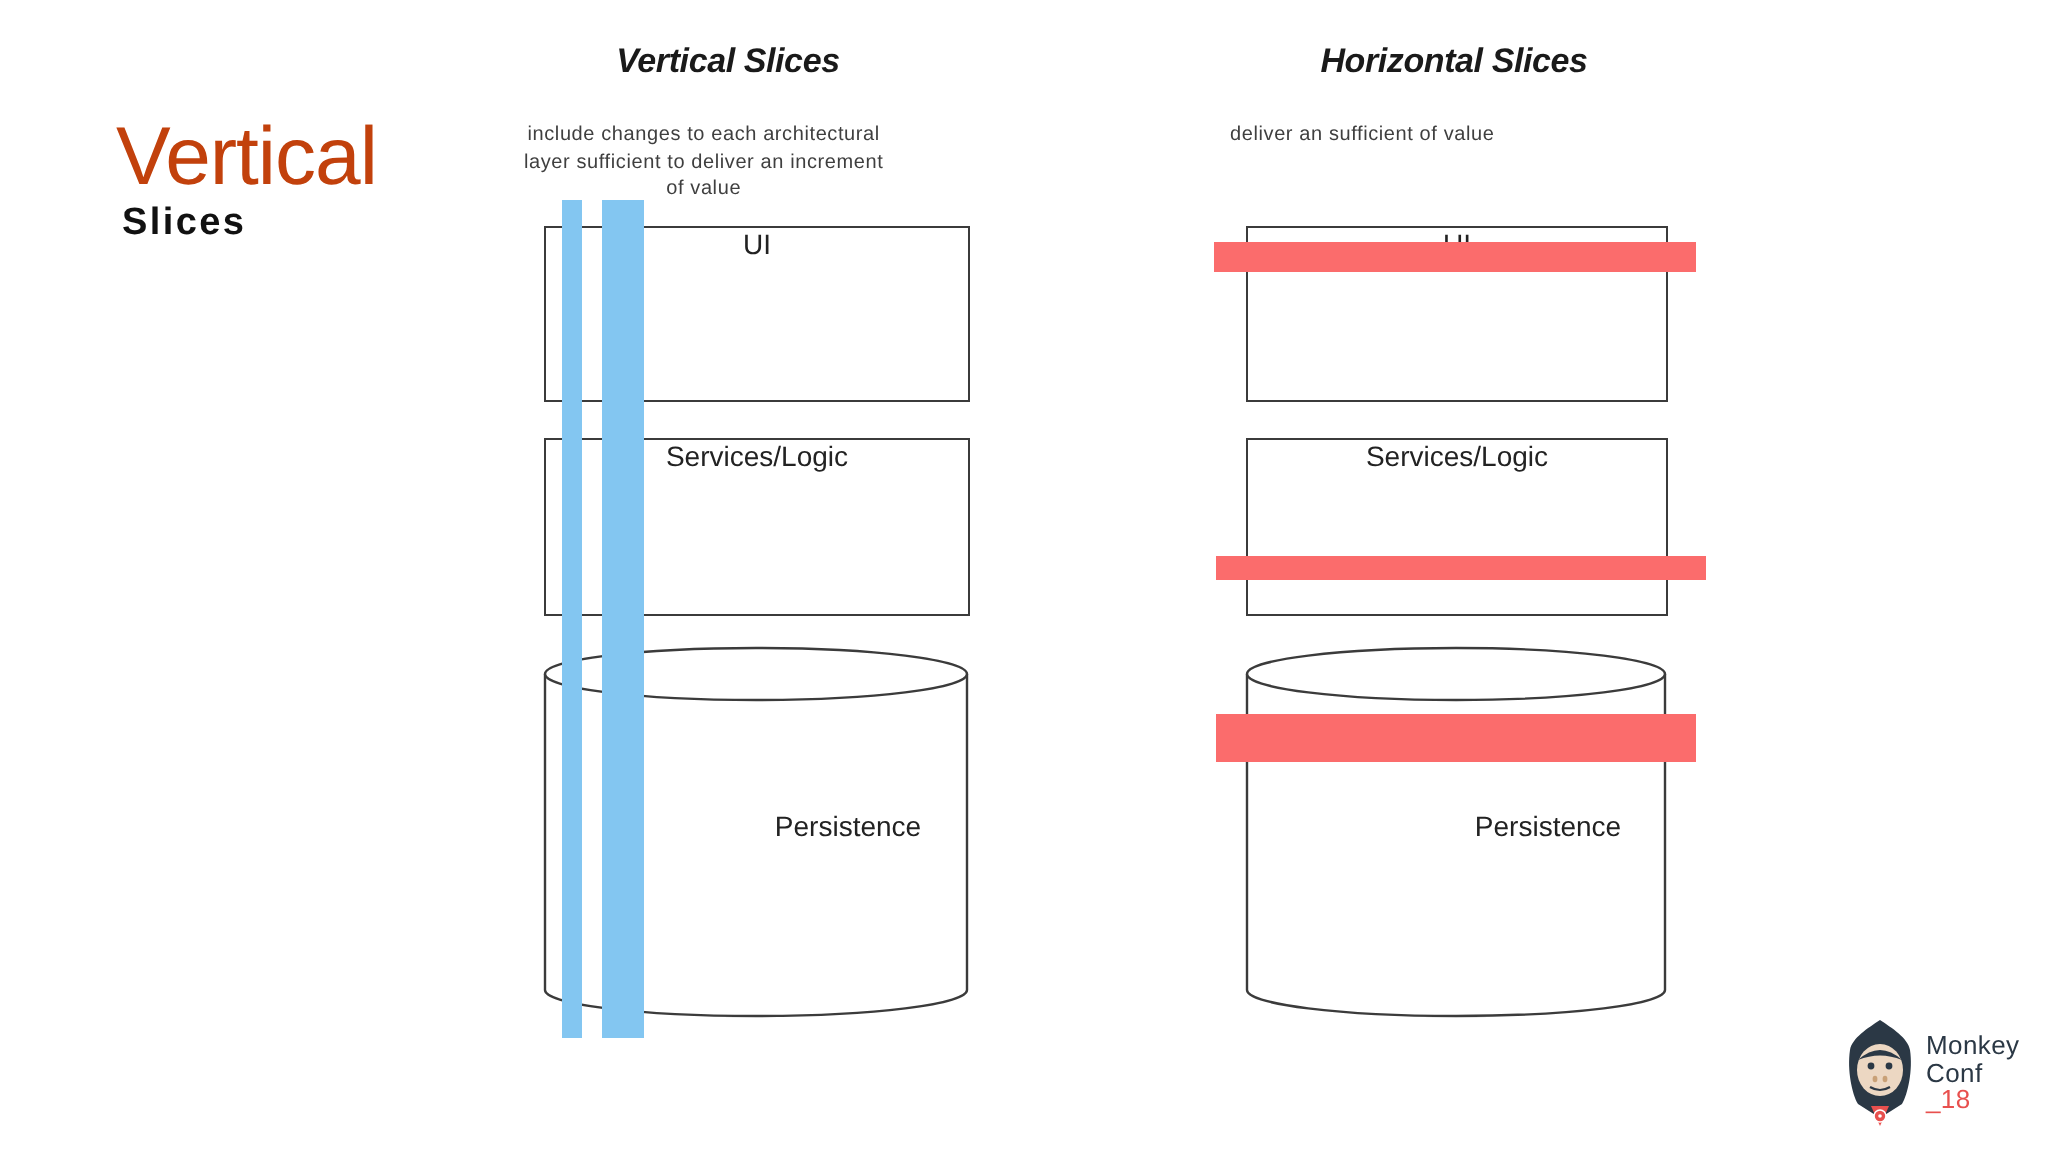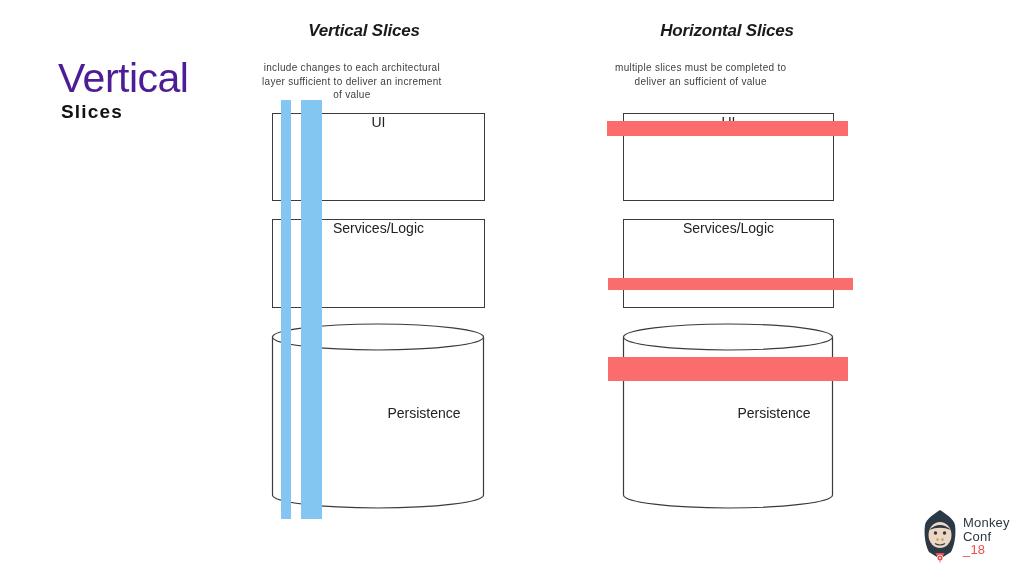--- a/index.html
+++ b/index.html
@@ -10,7 +10,7 @@
   
   .heading-primary{
     position:absolute;left:58px;top:54px;font-size:41px;line-height:48px;
-    letter-spacing:-0.5px;color:#4c1d95;font-weight:400;
+    letter-spacing:-0.5px;color:#c2410c;font-weight:400;
   }
   .heading-secondary{
     position:absolute;left:61px;top:101px;font-size:19px;line-height:22px;

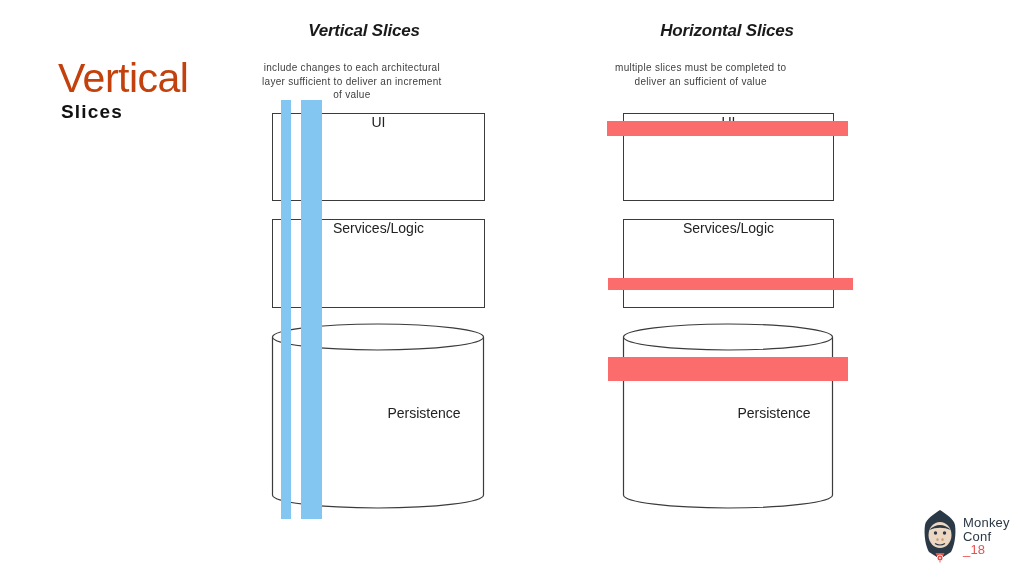--- a/index.html
+++ b/index.html
@@ -86,7 +86,6 @@
 
   <div class="diagram-title right">Horizontal Slices</div>
   <div class="caption right">
-    <div>multiple slices must be completed to</div>
     <div>deliver an sufficient of value</div>
   </div>
 

